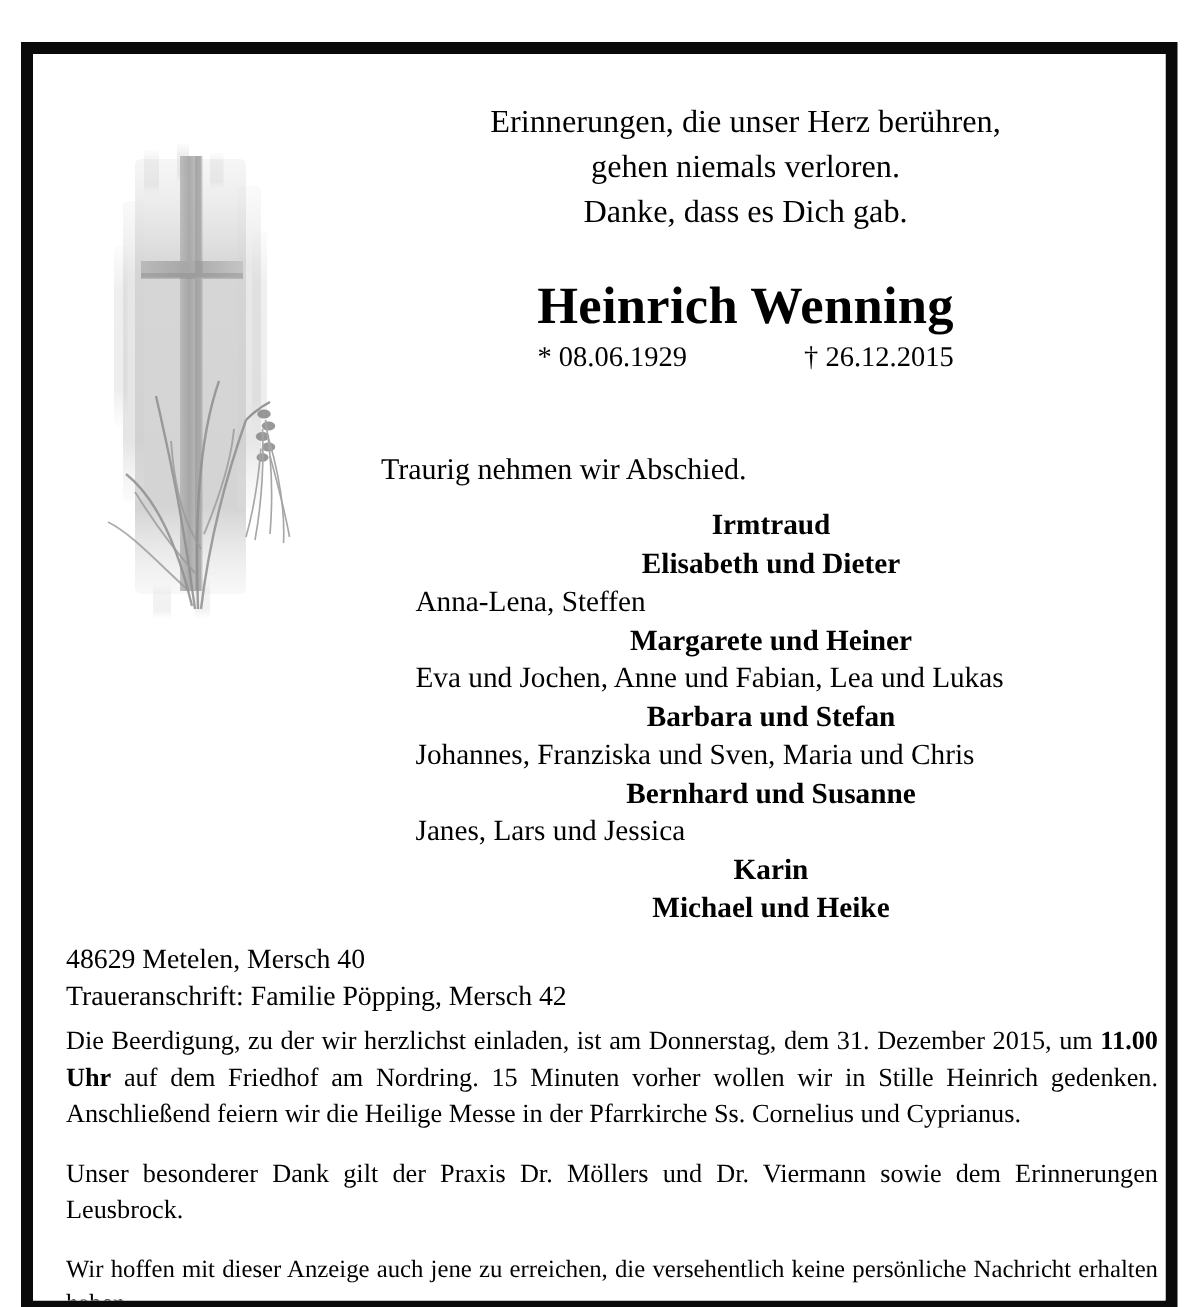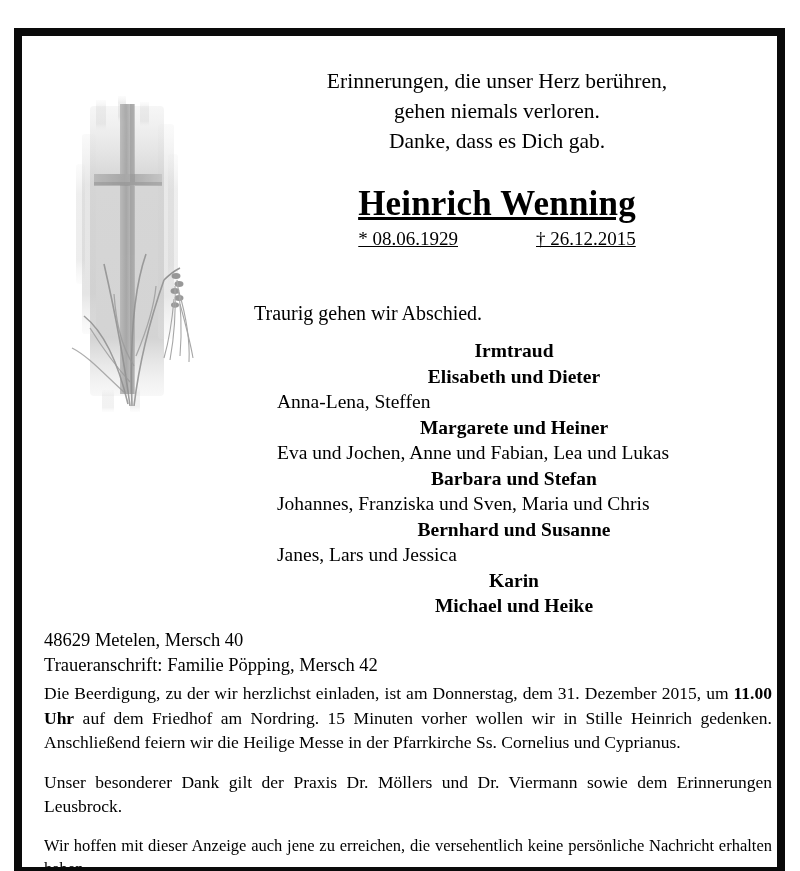--- a/index.html
+++ b/index.html
@@ -65,7 +65,6 @@
     top: 147px;
     width: 500px;
     text-align: center;
-    text-decoration: underline;
   }
   .deceased-name {
     font-size: 35px;

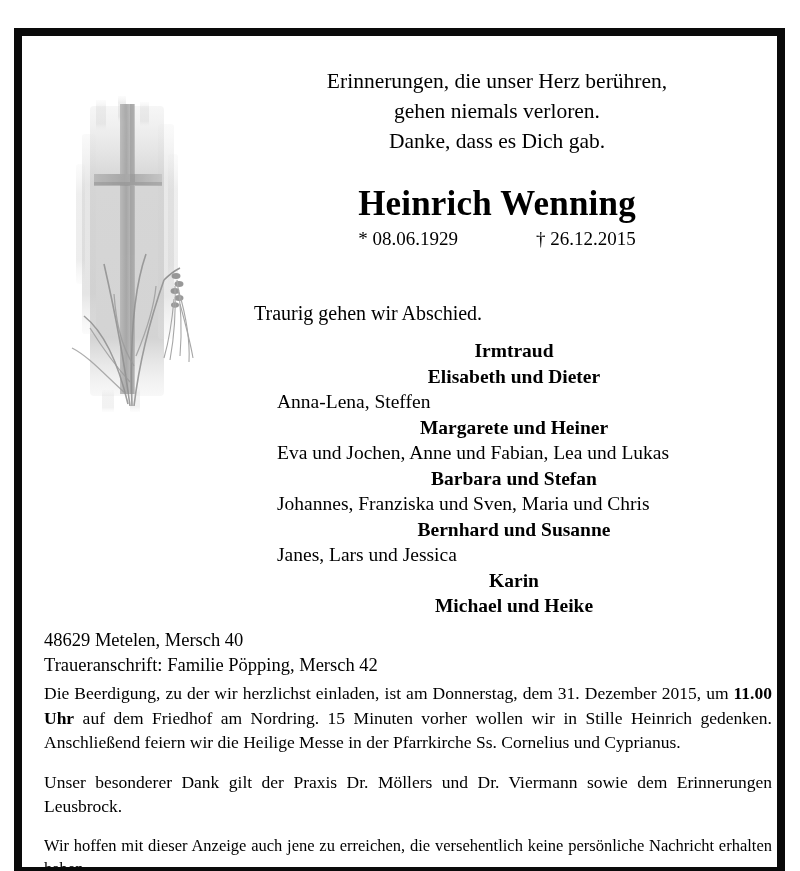--- a/index.html
+++ b/index.html
@@ -228,7 +228,7 @@
       </div>
     </div>
 
-    <div class="mourn-line">Traurig gehen wir Abschied.</div>
+    <div class="mourn-line">Traurig nehmen wir Abschied.</div>
 
     <div class="family-list">
       <div>

